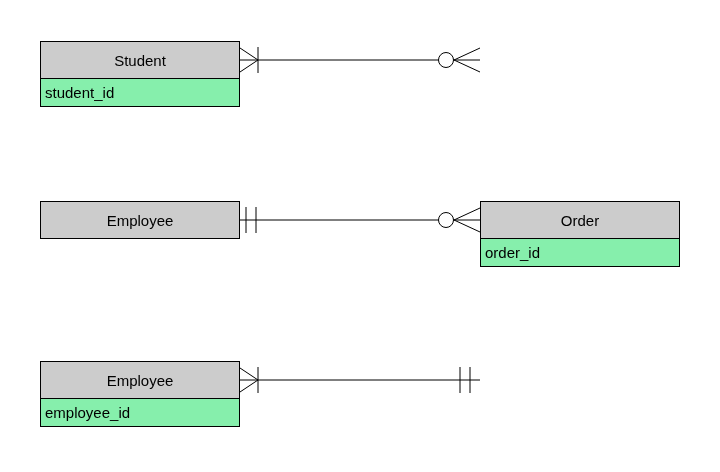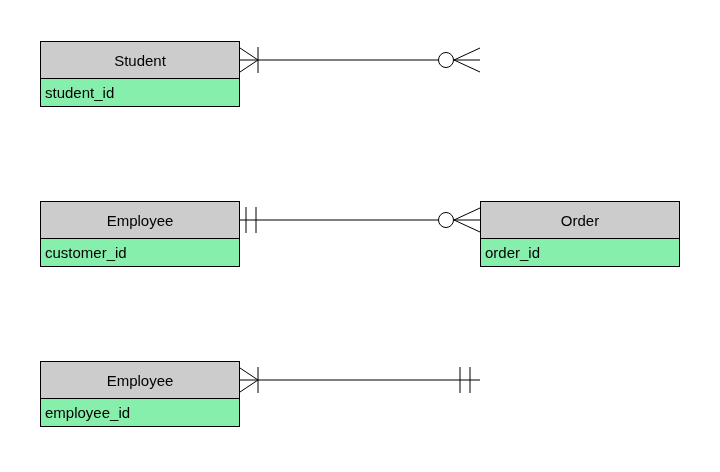--- a/index.html
+++ b/index.html
@@ -61,7 +61,6 @@
 
   <div class="entity" style="left:40px; top:201px">
     <div class="entity-header">Employee</div>
-    <div class="entity-body">customer_id</div>
   </div>
   <div class="entity" style="left:480px; top:201px">
     <div class="entity-header">Order</div>

